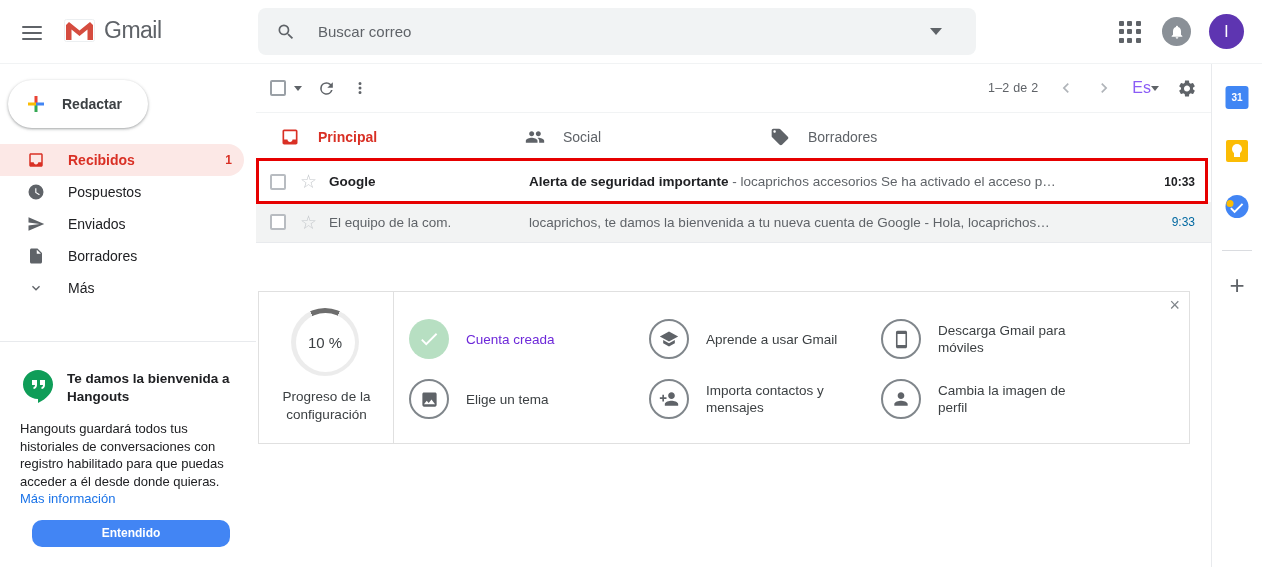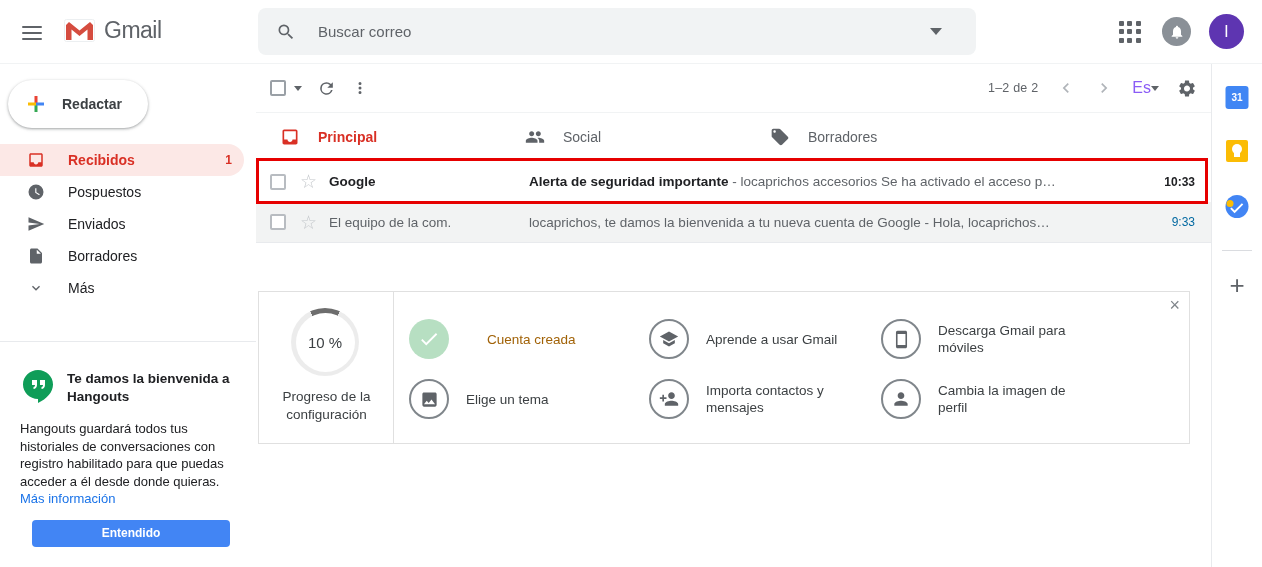--- a/index.html
+++ b/index.html
@@ -80,7 +80,7 @@
   .p-circle { width:40px; height:40px; border-radius:50%; border:2px solid #80868b; display:flex; align-items:center; justify-content:center; flex:none; }
   .p-circle.done { background:#b7dfc2; border:none; }
   .p-label { font-size:13.5px; line-height:17px; color:#3c4043; max-width:150px; }
-  .p-label.muted { color:#a16207;margin-left:21px; }
+  .p-label.muted { color:#6d28d9; }
   .panel-close { position:absolute; right:9px; top:4px; font-size:18px; color:#80868b; cursor:pointer; line-height:1; }
 
   

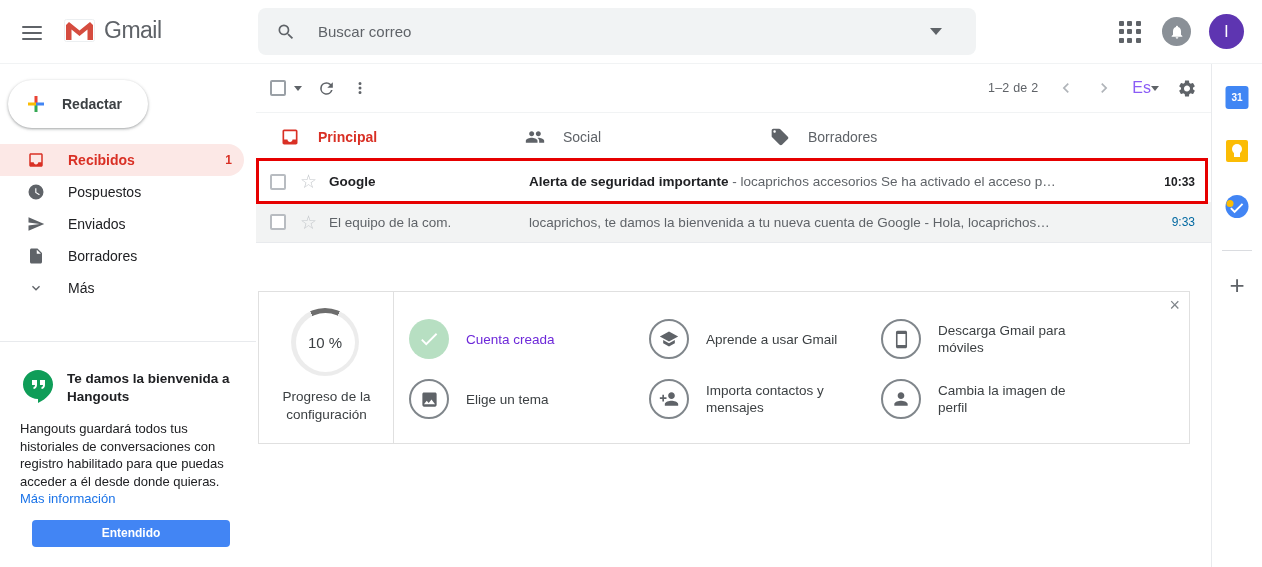--- a/index.html
+++ b/index.html
@@ -36,7 +36,7 @@
   .hg-title { font-size:13.5px; font-weight:bold; color:#202124; line-height:18px; padding-top:2px; }
   .hg-body { padding:14px 18px 0 20px; font-size:13px; line-height:17.5px; color:#202124; }
   .hg-link { color:#1a73e8; cursor:pointer; text-decoration:none; }
-  .hg-btn { display:block; margin:12px auto 0 32px; width:198px; height:27px; background:#4285f4; color:#fff; border:none; border-radius:4px; font-size:12px; font-weight:bold; cursor:pointer; font-family:"Liberation Sans",sans-serif; }
+  .hg-btn { display:block; margin:12px auto 0 32px; width:198px; height:27px; background:#4285f4; color:#fff; border:none; border-radius:10px; font-size:12px; font-weight:bold; cursor:pointer; font-family:"Liberation Sans",sans-serif; }
 
   
   .toolbar { position:absolute; left:256px; top:64px; width:955px; height:49px; border-bottom:1px solid #f1f3f4; }

